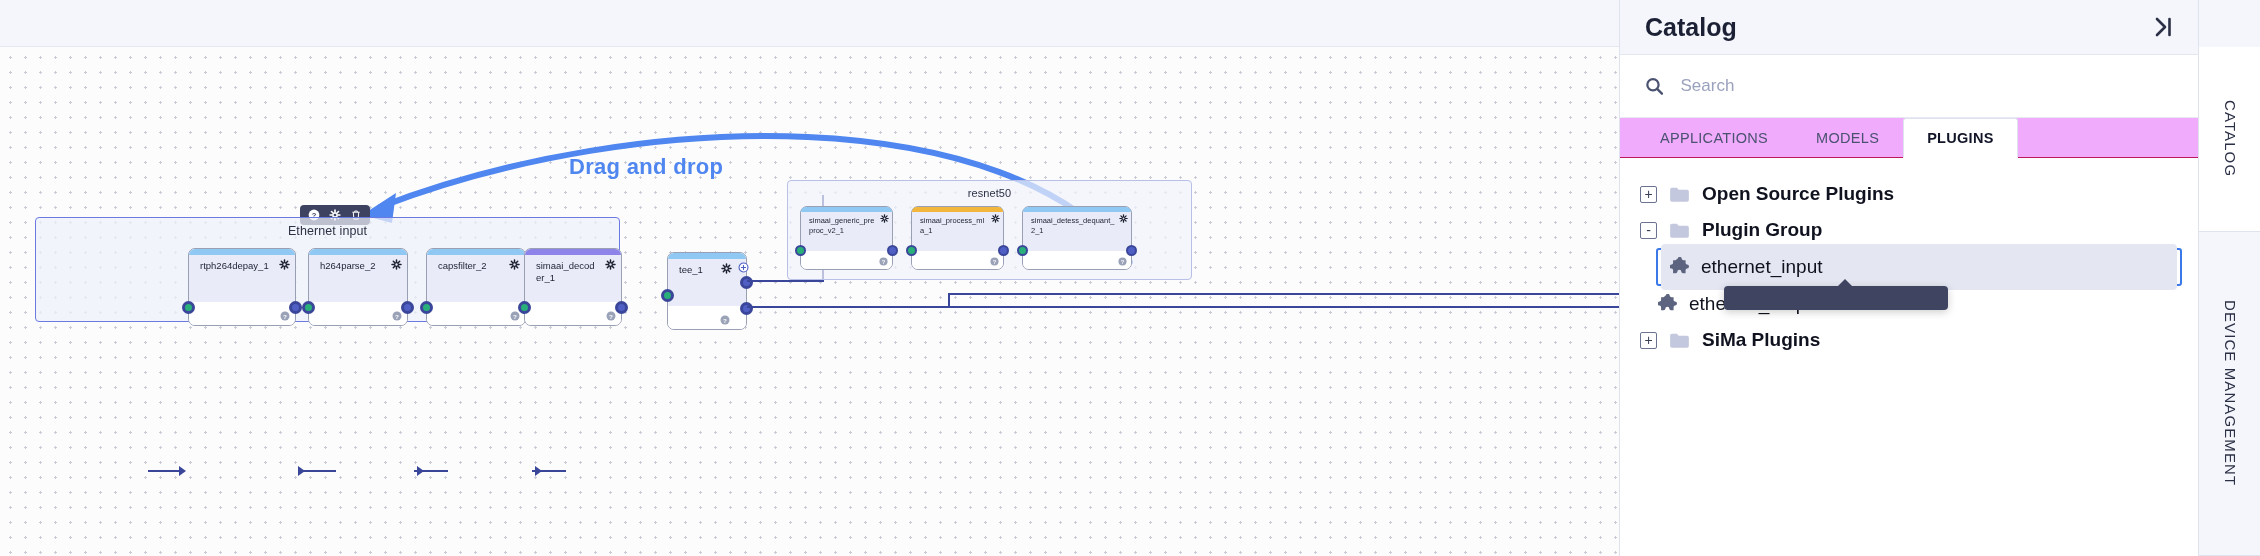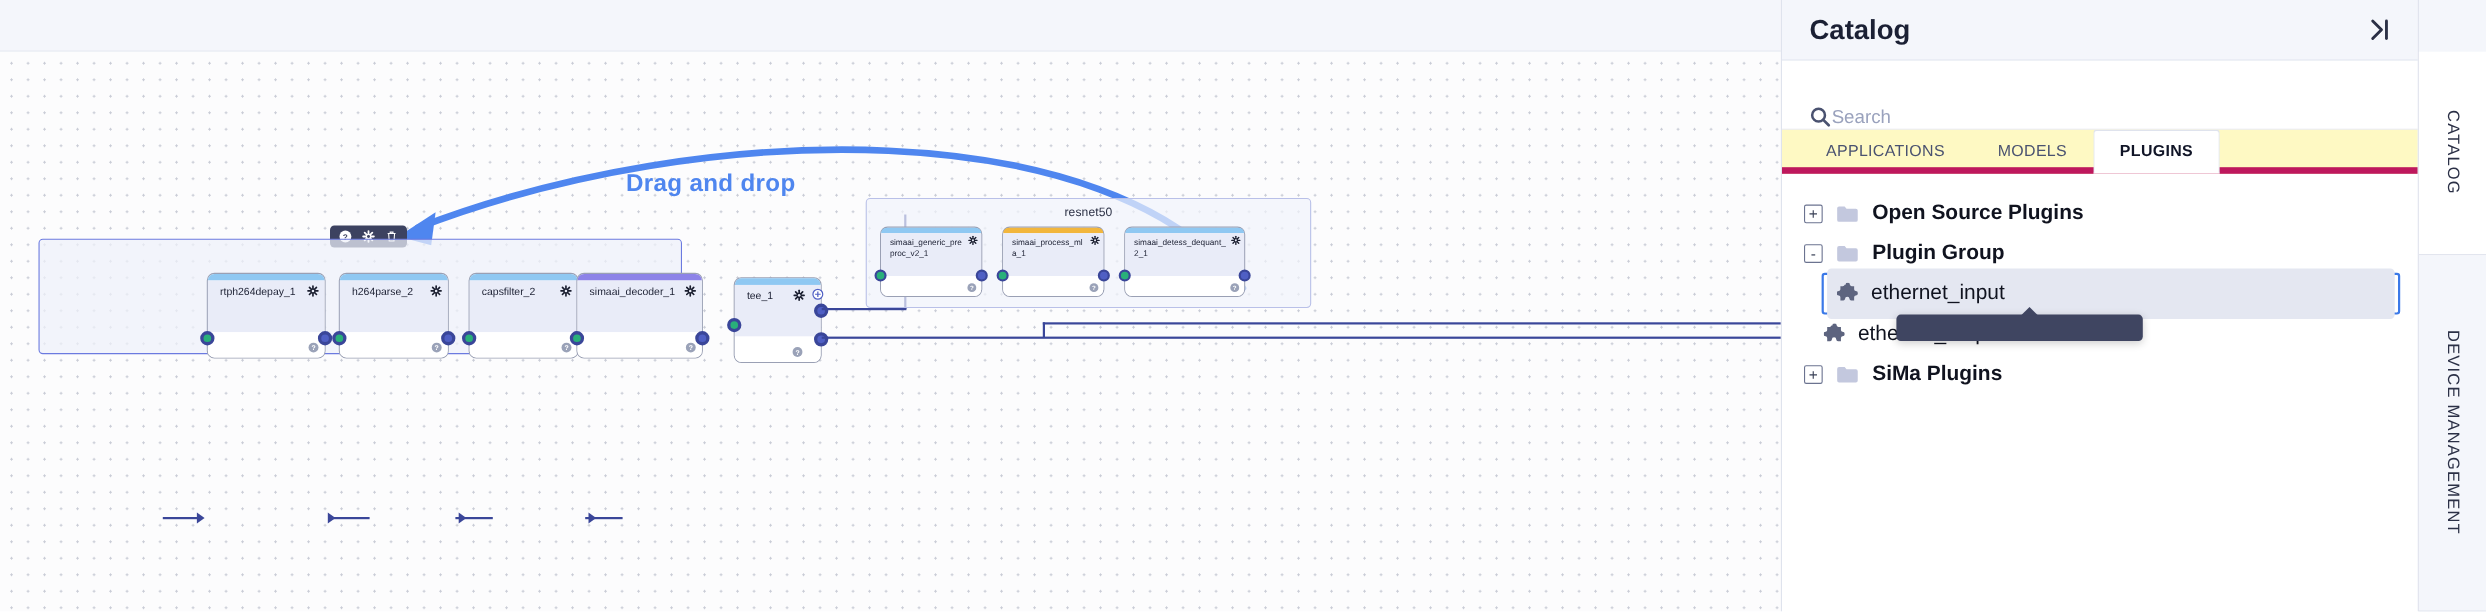--- a/index.html
+++ b/index.html
@@ -144,8 +144,9 @@
   .collapse-btn { cursor: pointer; color: #3c4260; display:flex; }
 
   .search-row {
-    height: 63px; display: flex; align-items: flex-end;
+    height: 63px; display: flex; align-items: center;
     padding: 0 24px; border-bottom: 1px solid #e6e9f1;
+    gap: 16px;
   }
   .search-input {
     border: none; outline: none; background: transparent;

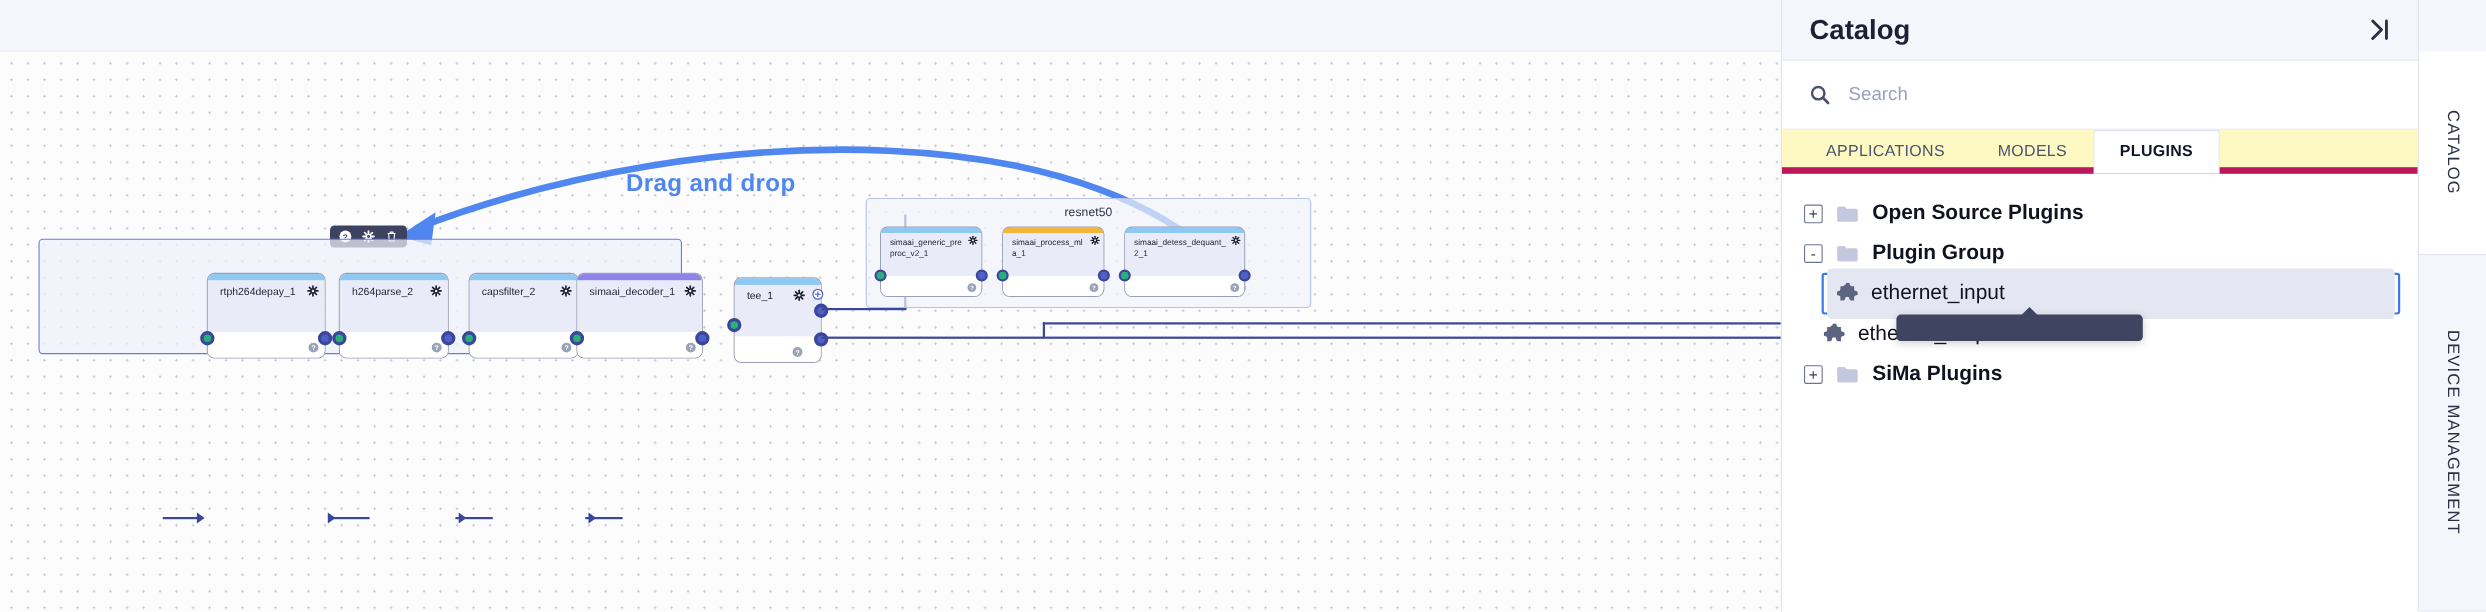--- a/index.html
+++ b/index.html
@@ -157,8 +157,8 @@
 
   .tabs {
     display: flex; height: 40px; align-items: flex-start;
-    border-bottom: 6px solid #be185d;
-    background: #fef9c3;
+    border-bottom: 1px solid #be185d;
+    background: #f0abfc;
     padding-left: 16px;
   }
   .tab {

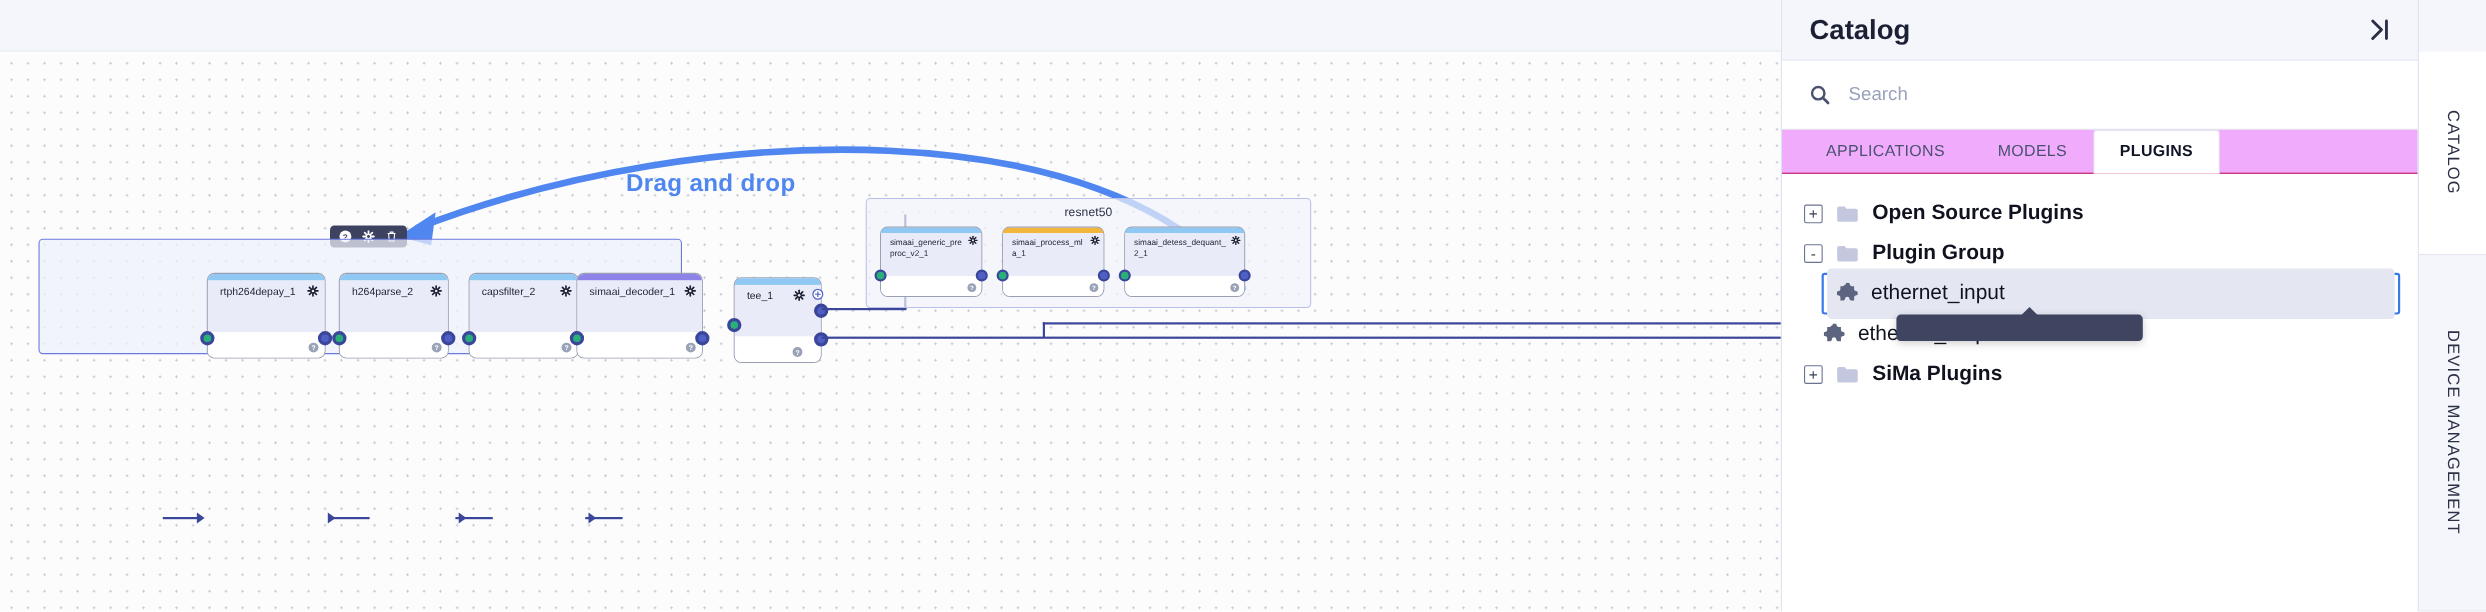--- a/index.html
+++ b/index.html
@@ -284,6 +284,7 @@
     </div>
 
     <div class="group-box" style="left:35px; top:170px; width:585px; height:105px;">
+      <div class="group-title">Ethernet input</div>
 
       <div class="edge" style="left:112px; top:252px; width:34px;"></div>
       <div class="arrowhead" style="left:143px; top:248px;"></div>

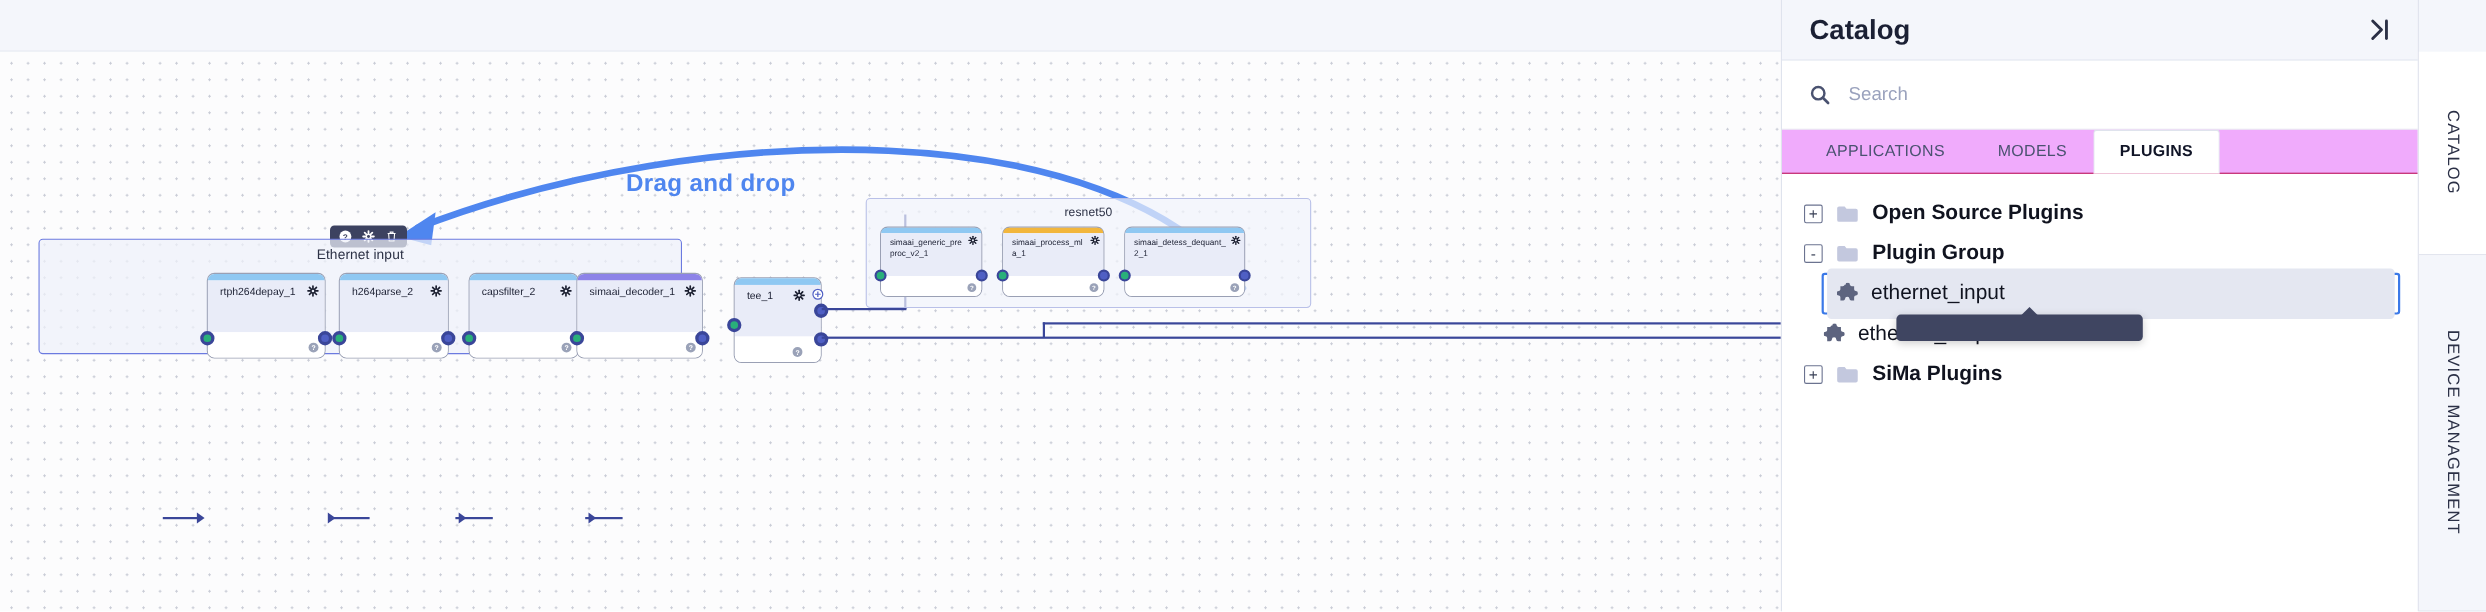--- a/index.html
+++ b/index.html
@@ -370,7 +370,7 @@
       <div class="edge" style="left:496px; top:252px; width:34px;"></div>
       <div class="arrowhead" style="left:499px; top:248px;"></div>
 
-      <div class="node" style="left:488px; top:30px; width:115px;">
+      <div class="node" style="left:488px; top:30px; width:98px;">
         <div class="node-top purple"></div>
         <div class="node-body">
           <div class="node-label tiny">simaai_decoder_1</div>

